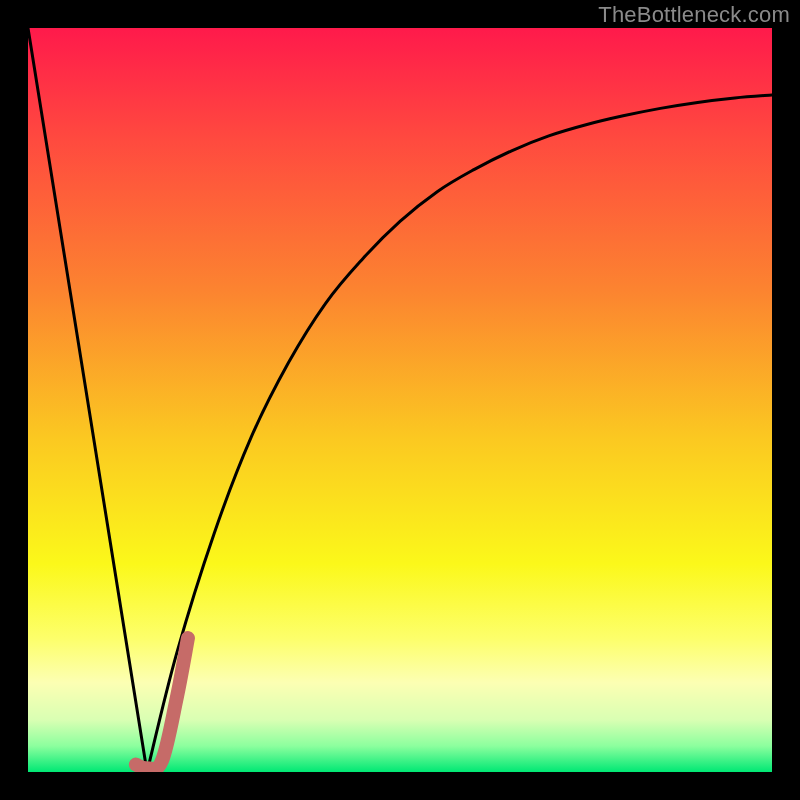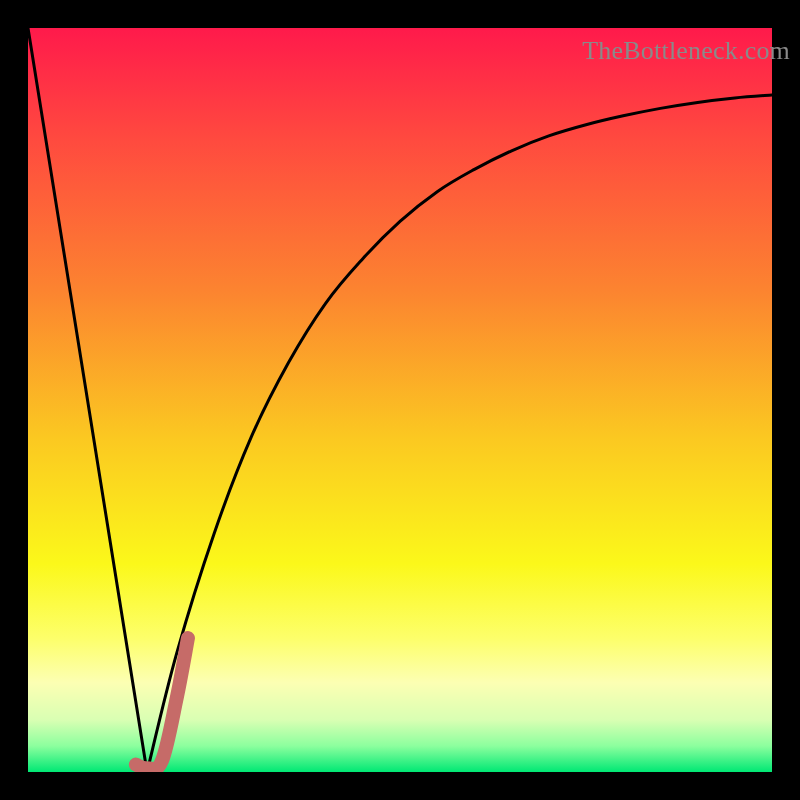--- a/index.html
+++ b/index.html
@@ -36,11 +36,10 @@
     position: absolute;
     top: 2px;
     right: 10px;
-    font-family: Liberation Serif, serif;
-    font-size: 26px;
+    font-family: Liberation Sans, sans-serif;
+    font-size: 22px;
     color: #8a8a8a;
     letter-spacing: 0.2px;
-    margin-top: 34px;
   }
 </style>
 </head>

